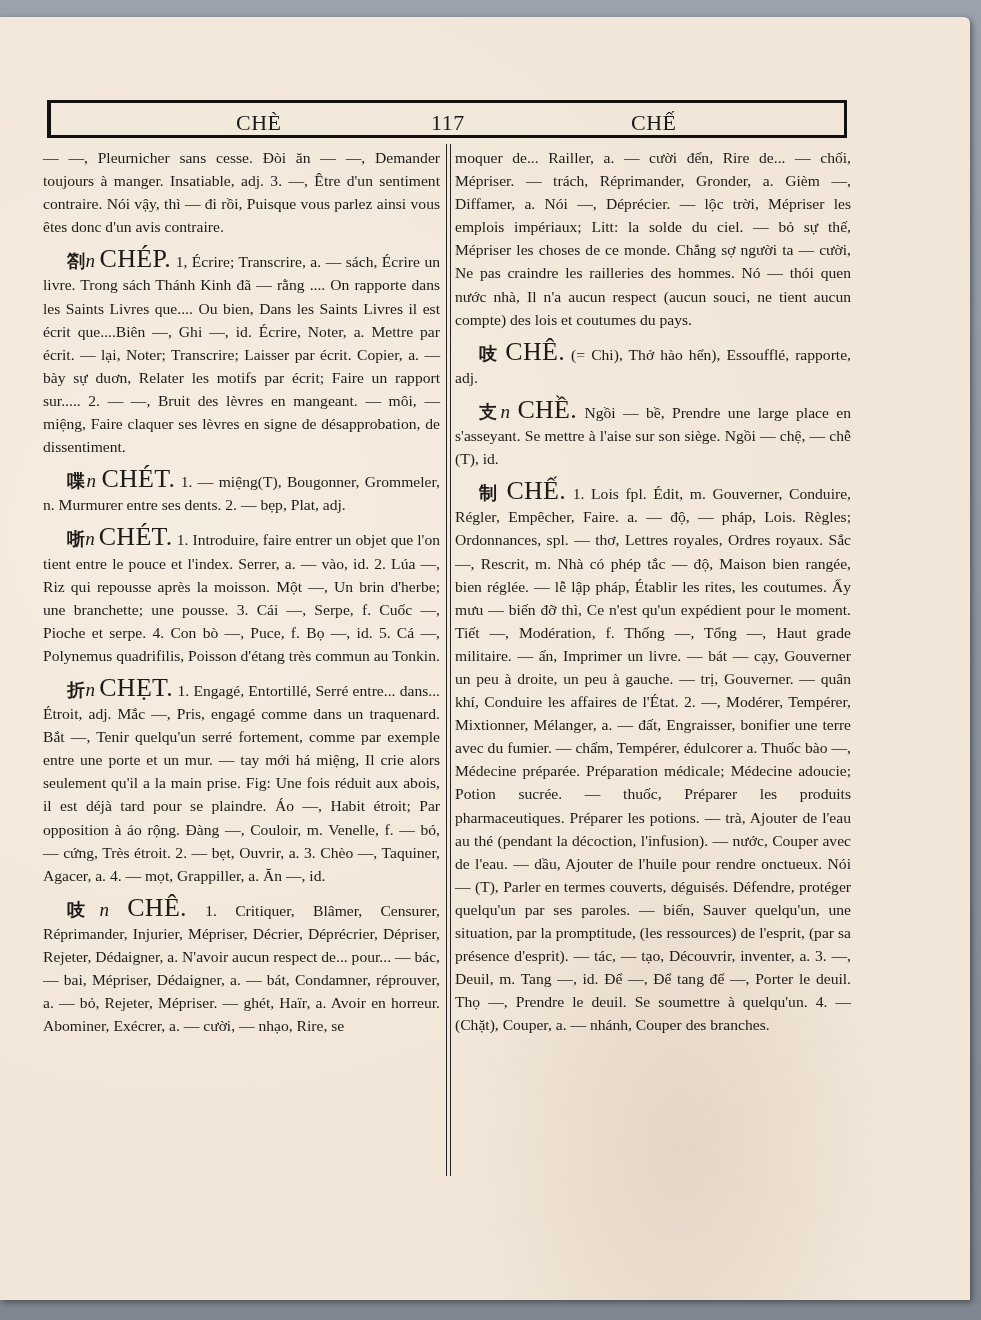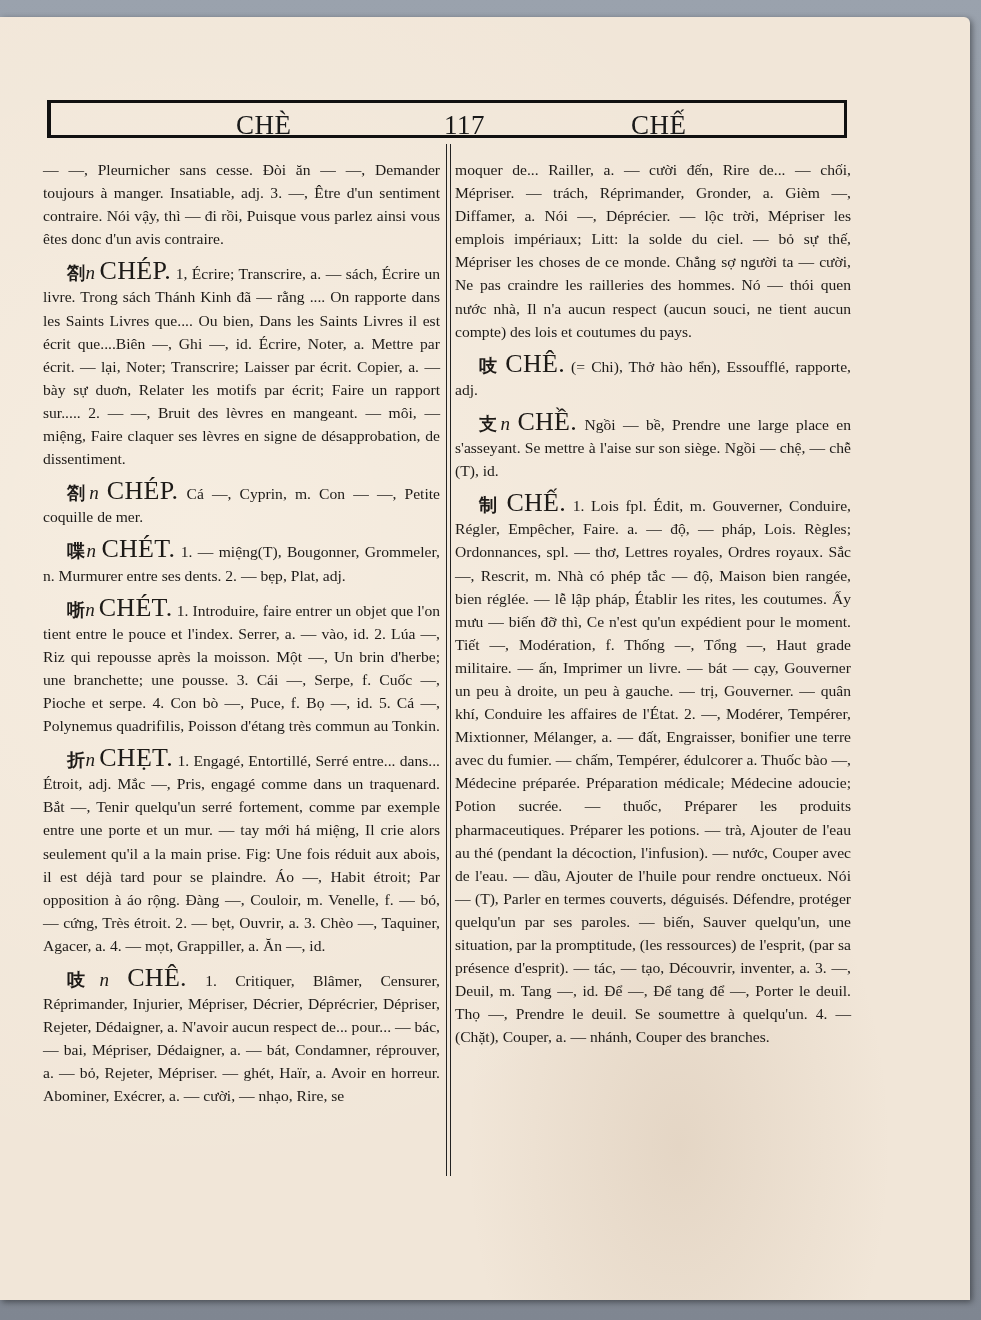--- a/index.html
+++ b/index.html
@@ -30,7 +30,7 @@
   }
   .header span {
     position:absolute; top:7px;
-    font-family:"Liberation Serif", serif; font-size:27px; color:#1a1a1a;
+    font-family:"Liberation Serif", serif; font-size:22px; color:#1a1a1a;
     letter-spacing:0.5px;
     text-align:center;
   }

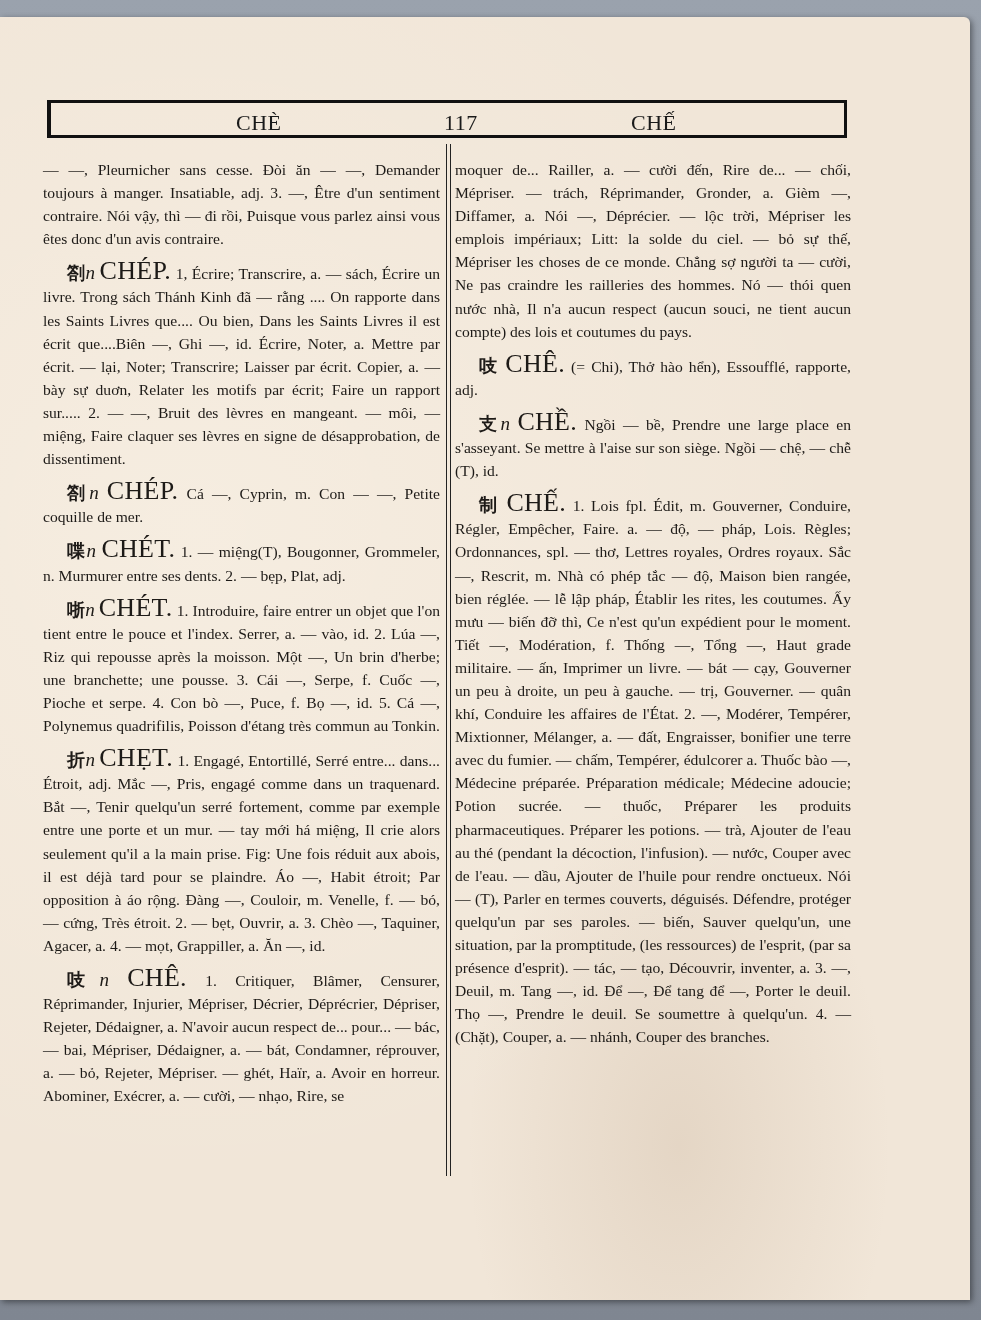--- a/index.html
+++ b/index.html
@@ -35,7 +35,7 @@
     text-align:center;
   }
   .hl { left:185px; }
-  .hn { left:393px; }
+  .hn { left:380px; }
   .hr { left:580px; }
   .divider {
     position:absolute; left:446px; top:144px; width:5px; height:1032px;

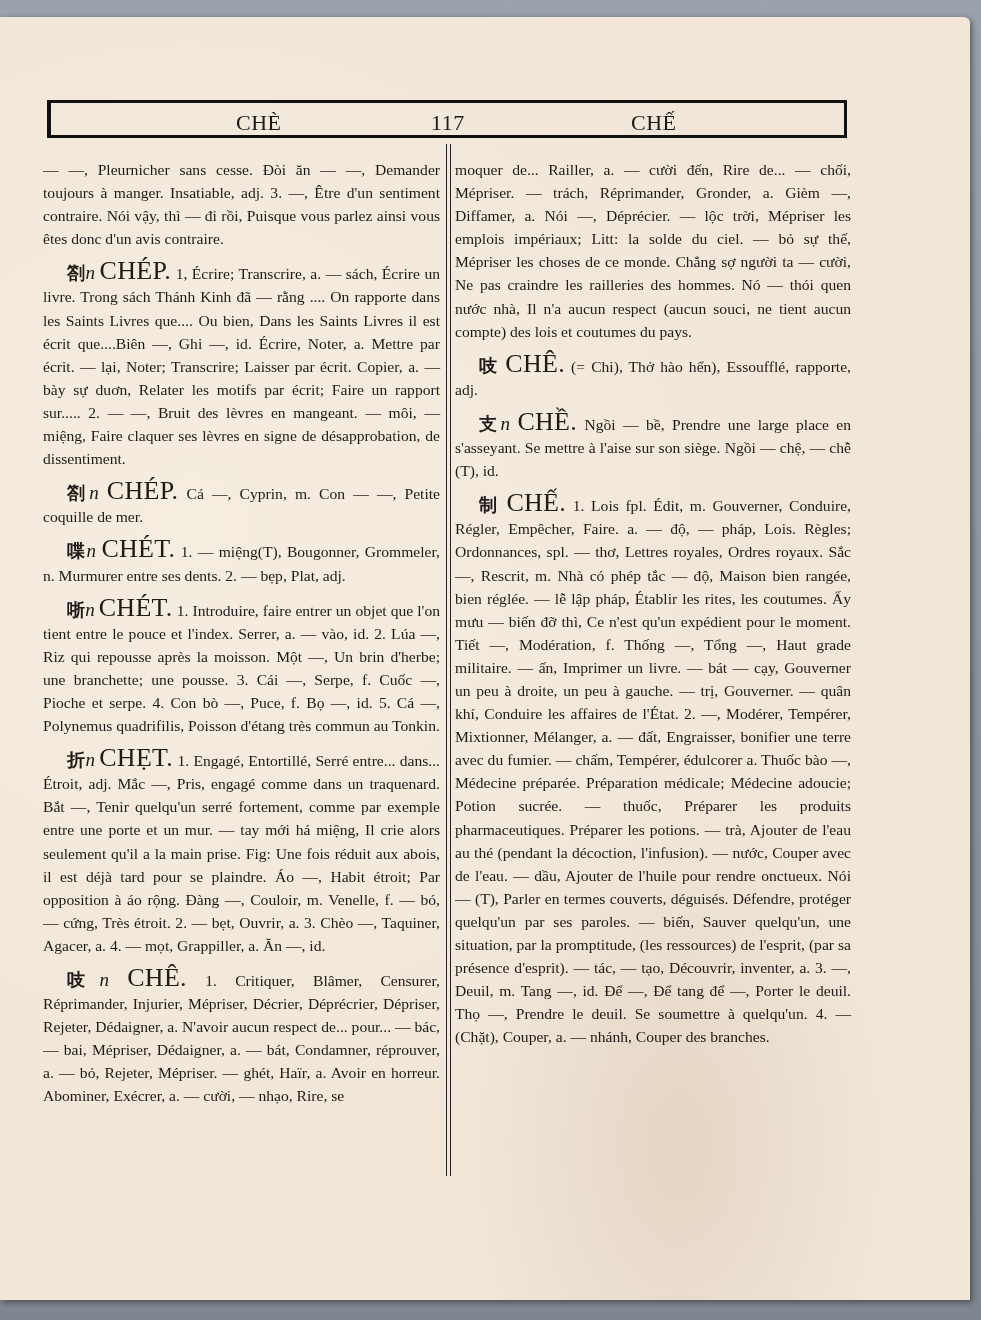--- a/index.html
+++ b/index.html
@@ -43,7 +43,7 @@
     box-sizing:border-box;
   }
   .col {
-    position:absolute; top:158px; width:397px;
+    position:absolute; top:146px; width:397px;
     font-family:"Liberation Serif", serif; font-size:15.6px; line-height:23.1px;
     color:#1d1a17; text-align:justify;
   }

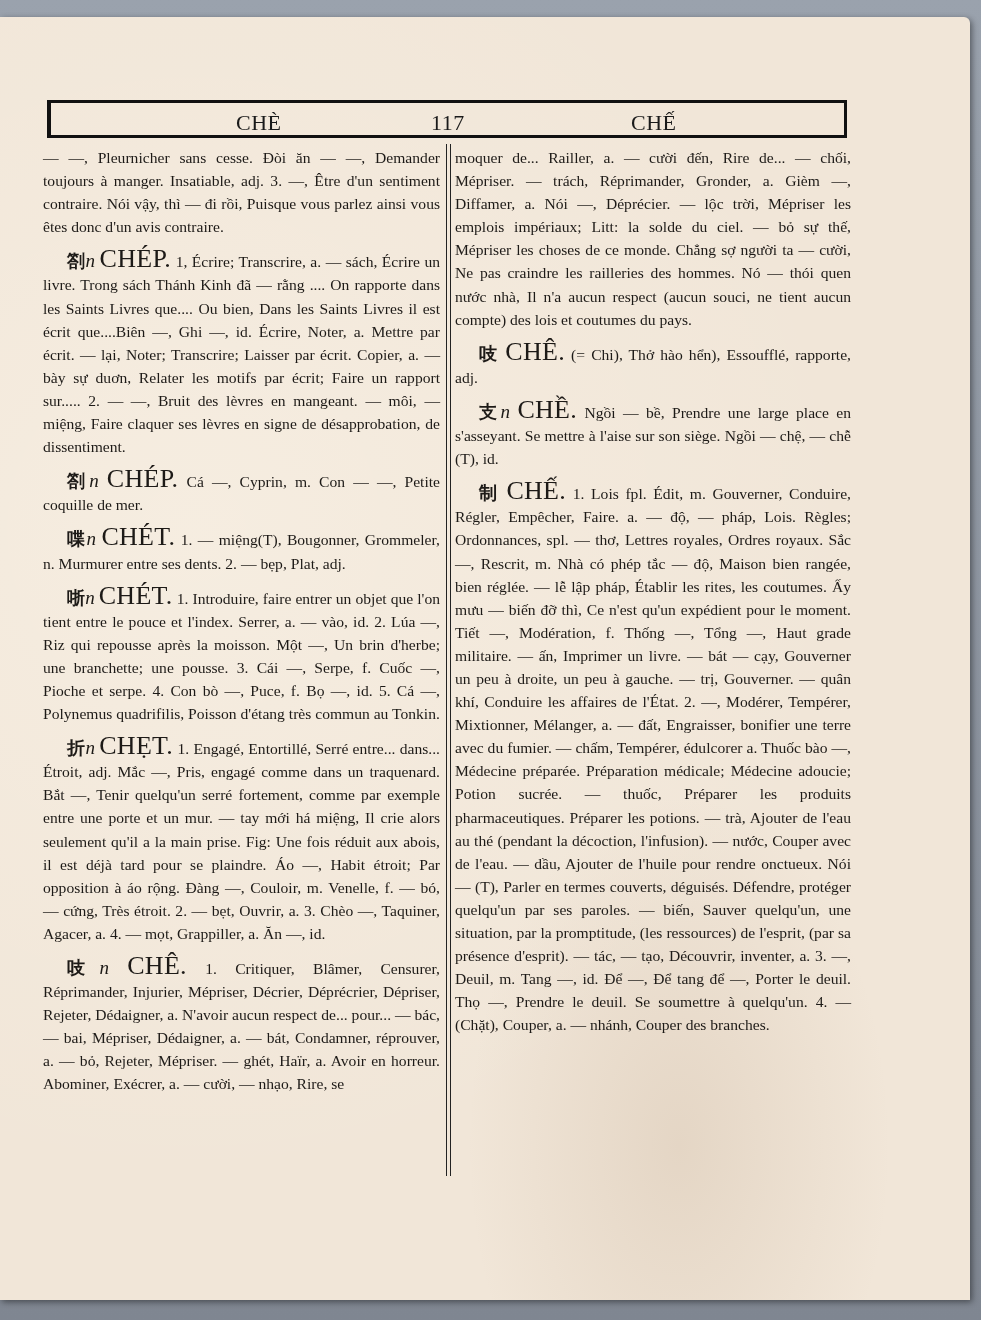--- a/index.html
+++ b/index.html
@@ -79,9 +79,6 @@
     <p><span class="hz">劄</span><span class="n">n</span> <span class="hw">CHÉP.</span><span> 1, Écrire; Transcrire, a. — sách, Écrire un livre. Trong sách Thánh Kinh đã — rằng .... On rapporte dans les Saints Livres que.... Ou bien, Dans les Saints Livres il est écrit que....Biên —, Ghi —, id. Écrire, Noter, a. Mettre par écrit. — lại, Noter; Transcrire; Laisser par écrit. Copier, a. — bày sự duơn, Relater les motifs par écrit; Faire un rapport sur..... 2. — —, Bruit des lèvres en mangeant. — môi, — miệng, Faire claquer ses lèvres en signe de désapprobation, de dissentiment.</span></p>
   </div>
   <div class="entry head">
-    <p><span class="hz">劄</span><span class="n">n</span> <span class="hw">CHÉP.</span><span> Cá —, Cyprin, m. Con — —, Petite coquille de mer.</span></p>
-  </div>
-  <div class="entry head">
     <p><span class="hz">喋</span><span class="n">n</span> <span class="hw">CHÉT.</span><span> 1. — miệng(T), Bougonner, Grommeler, n. Murmurer entre ses dents. 2. — bẹp, Plat, adj.</span></p>
   </div>
   <div class="entry head">

